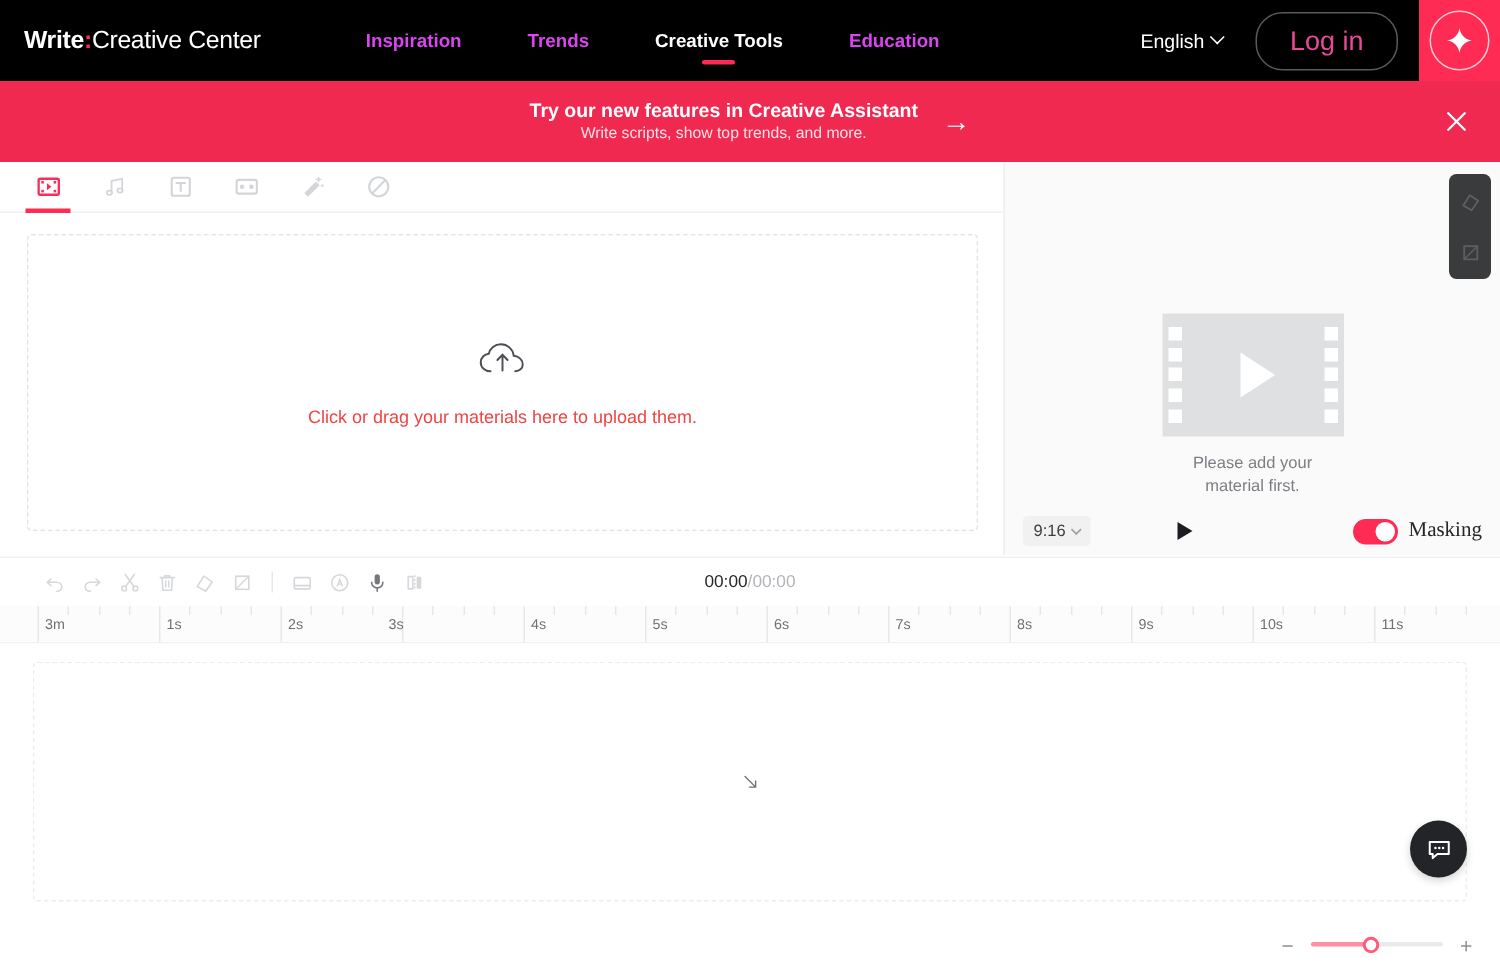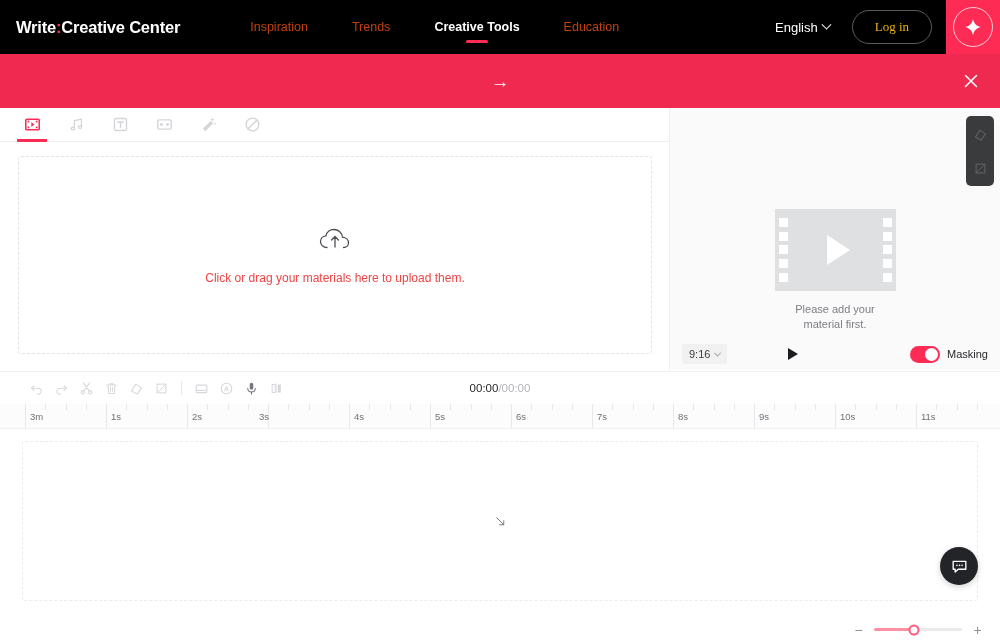--- a/index.html
+++ b/index.html
@@ -27,7 +27,7 @@
     white-space: nowrap;
   }
   .brand .sep { color: #fe2c55; font-weight: 700; }
-  .brand .sub { font-weight: 700; }
+  .brand .sub { font-weight: 400; }
   .nav { display: flex; align-items: center; margin-left: 48px; height: 54px; }
   .nav-item {
     position: relative;

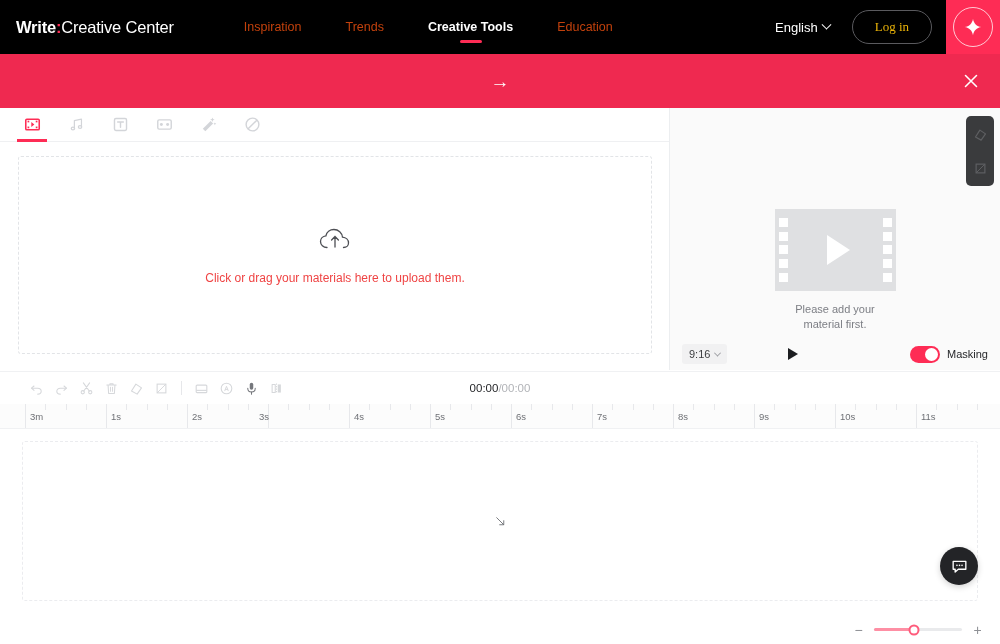--- a/index.html
+++ b/index.html
@@ -31,9 +31,9 @@
   .nav { display: flex; align-items: center; margin-left: 48px; height: 54px; }
   .nav-item {
     position: relative;
-    color: #c2410c;
+    color: #d946ef;
     font-size: 12.5px;
-    font-weight: 400;
+    font-weight: 700;
     padding: 0 22px;
     height: 54px;
     display: flex; align-items: center;

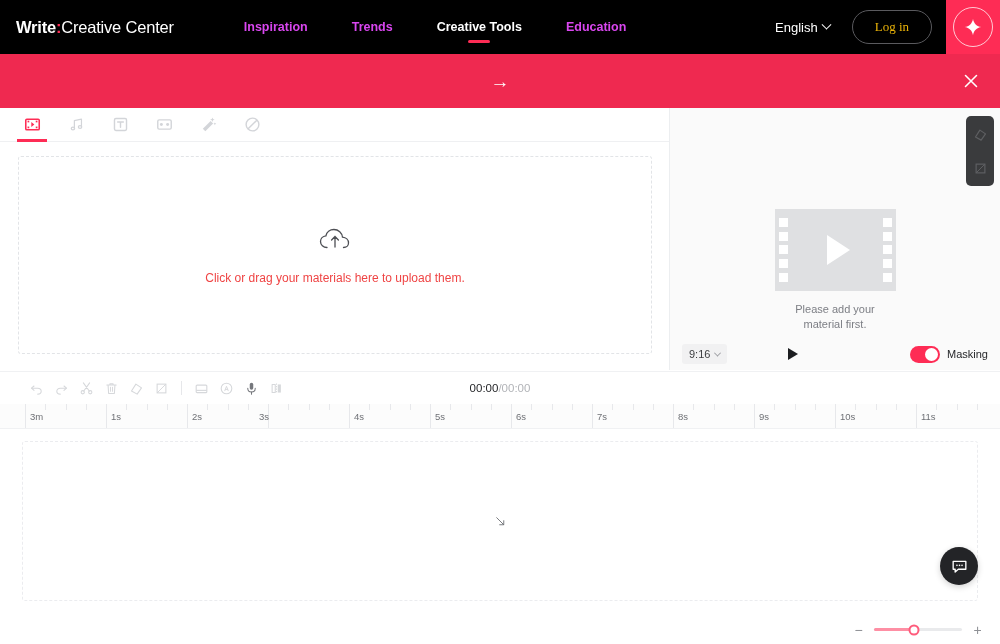--- a/index.html
+++ b/index.html
@@ -67,13 +67,13 @@
     transform: rotate(45deg) translate(-2px,-2px);
   }
   .login-btn {
-    color: #eab308; font-size: 13px;
+    color: #ec4899; font-size: 18px;
     border: 1px solid #5a5a5e;
     border-radius: 18px;
     padding: 8px 22px;
     background: transparent;
     cursor: pointer;
-    font-family: Liberation Serif, serif;
+    font-family: Liberation Sans, sans-serif;
     margin-right: 14px;
   }
   .spark-box {

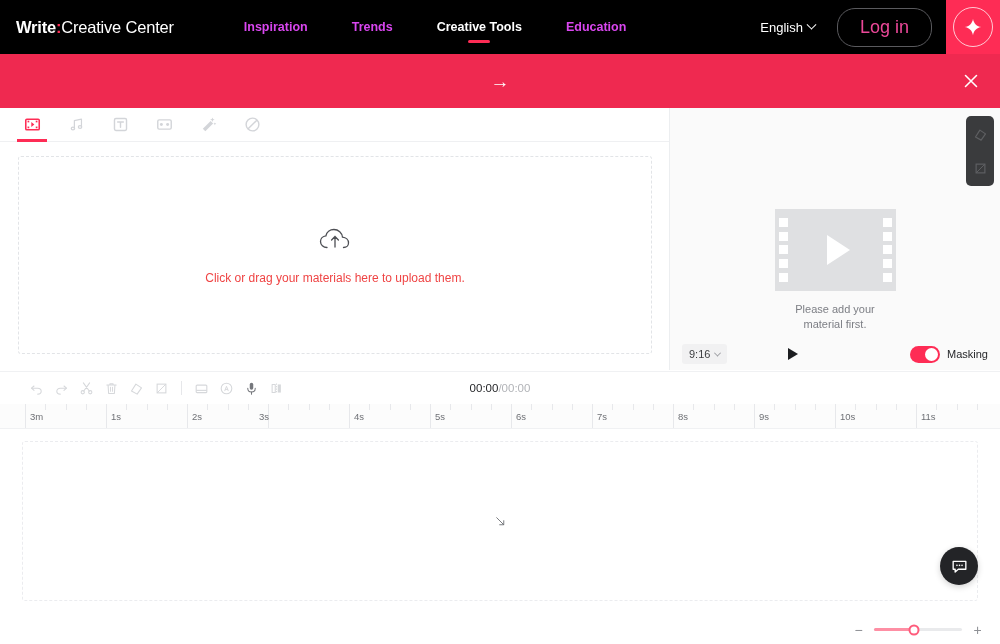--- a/index.html
+++ b/index.html
@@ -440,6 +440,10 @@
 
   <div class="banner">
     <div class="banner-inner">
+      <div class="banner-texts">
+        <div class="banner-title">Try our new features in Creative Assistant</div>
+        <div class="banner-sub">Write scripts, show top trends, and more.</div>
+      </div>
       <div class="banner-arrow">→</div>
     </div>
     <div class="banner-close">

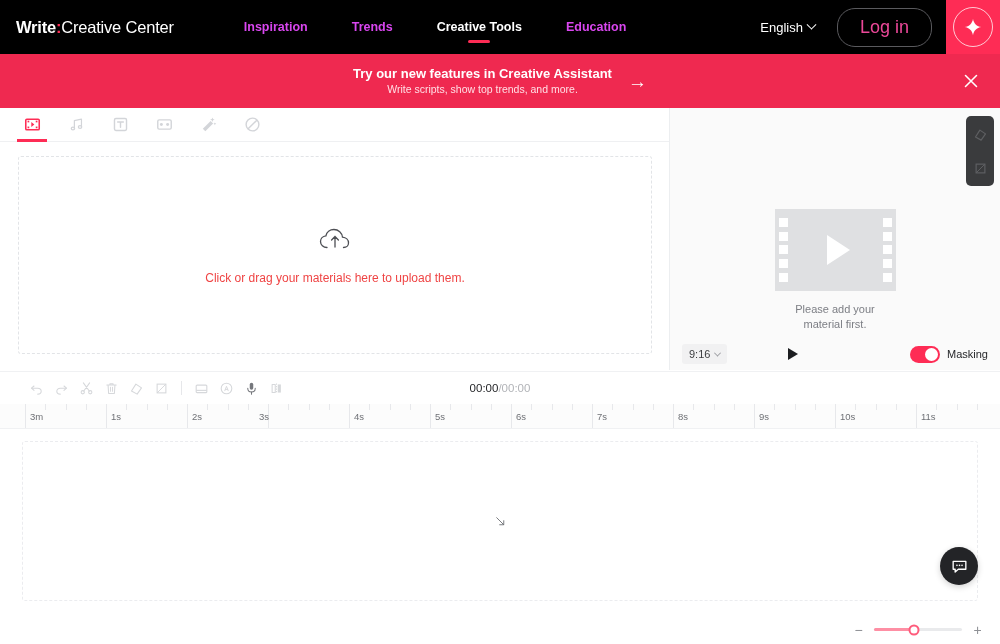--- a/index.html
+++ b/index.html
@@ -274,7 +274,7 @@
     background: #ffffff;
     border-radius: 50%;
   }
-  .mask-label { font-size: 11px; color: #26272a; }
+  .mask-label { font-size: 14px; color: #26272a; font-family: Liberation Serif, serif; }
 
   
   .tl-toolbar {

